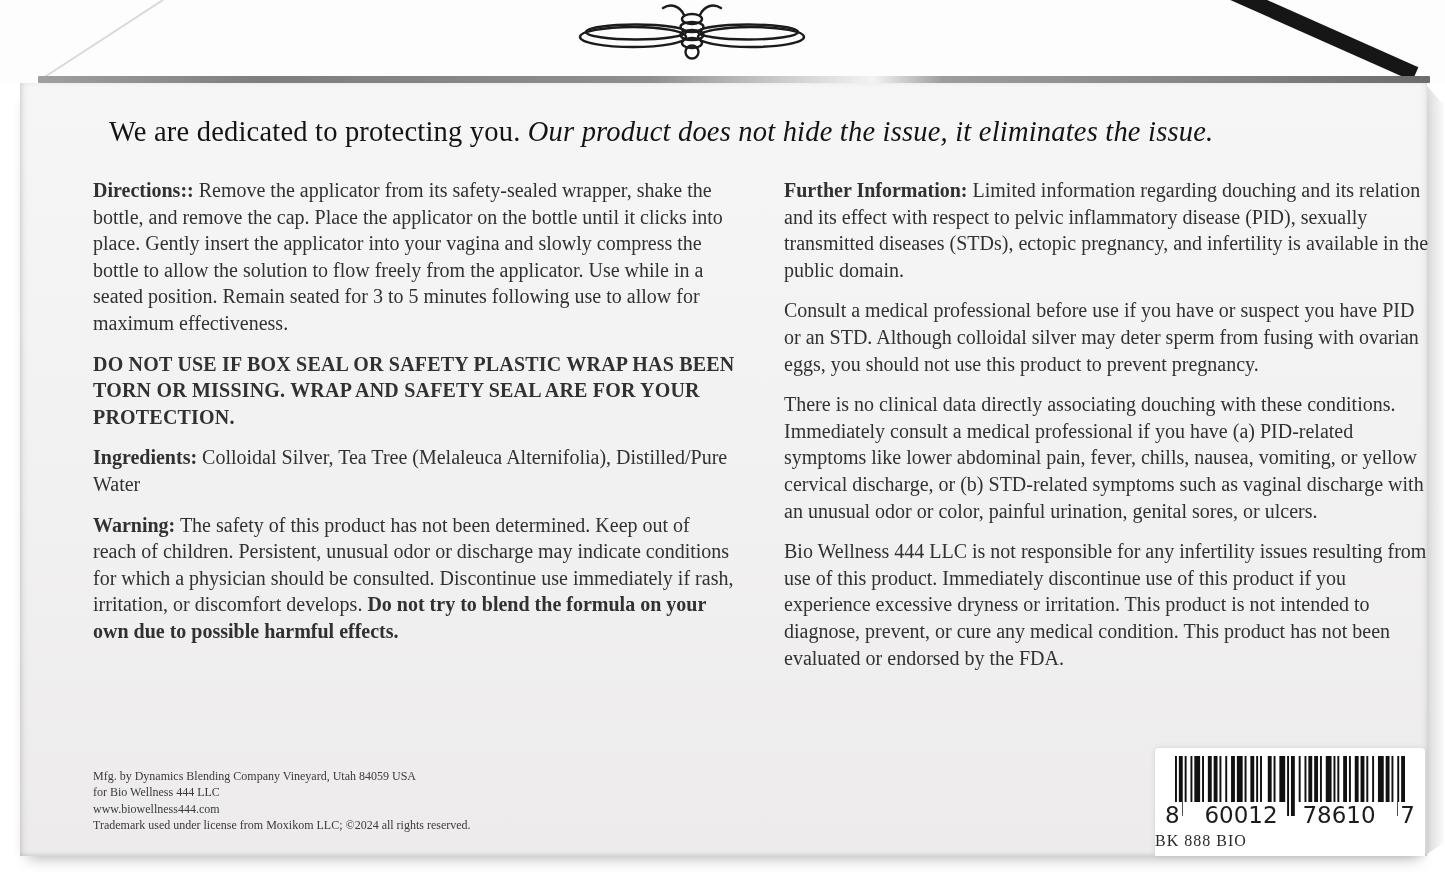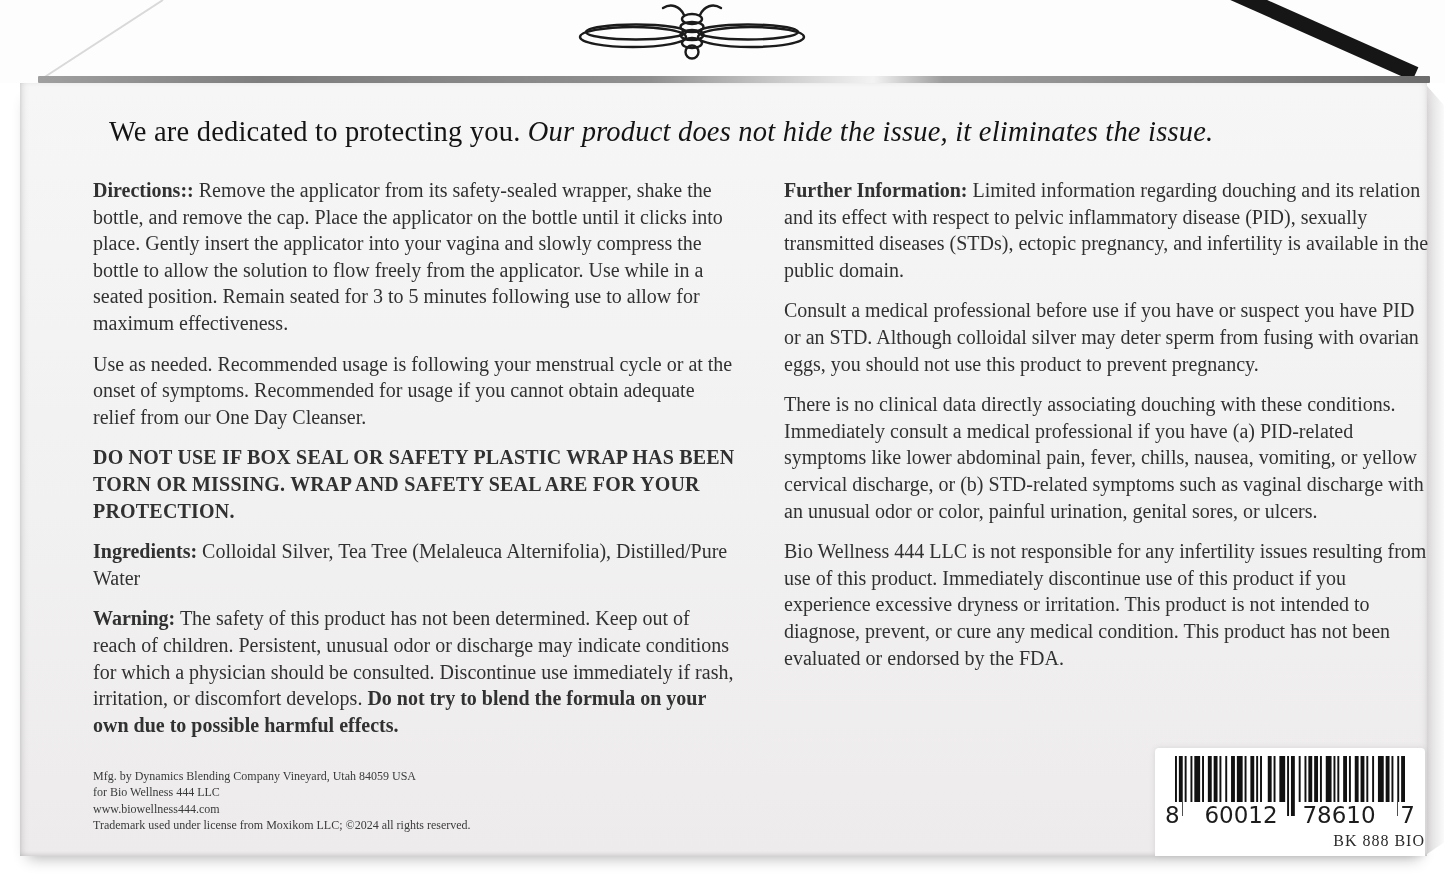--- a/index.html
+++ b/index.html
@@ -116,7 +116,6 @@
       <div class="col">
         <p><span class="lead">Directions::</span><span> Remove the applicator from its safety-sealed wrapper, shake the bottle, and remove the cap. Place the applicator on the bottle until it clicks into place. Gently insert the applicator into your vagina and slowly compress the bottle to allow the solution to flow freely from the applicator.  Use while in a seated position. Remain seated for 3 to 5 minutes following use to allow for maximum effectiveness.</span></p>
 
-        <p>Use as needed. Recommended usage is following your menstrual cycle or at the onset of symptoms. Recommended for usage if you cannot obtain adequate relief from our One Day Cleanser.</p>
 
         <p class="caps">DO NOT USE IF BOX SEAL OR SAFETY PLASTIC WRAP HAS BEEN TORN OR MISSING. WRAP AND SAFETY SEAL ARE FOR YOUR PROTECTION.</p>
 

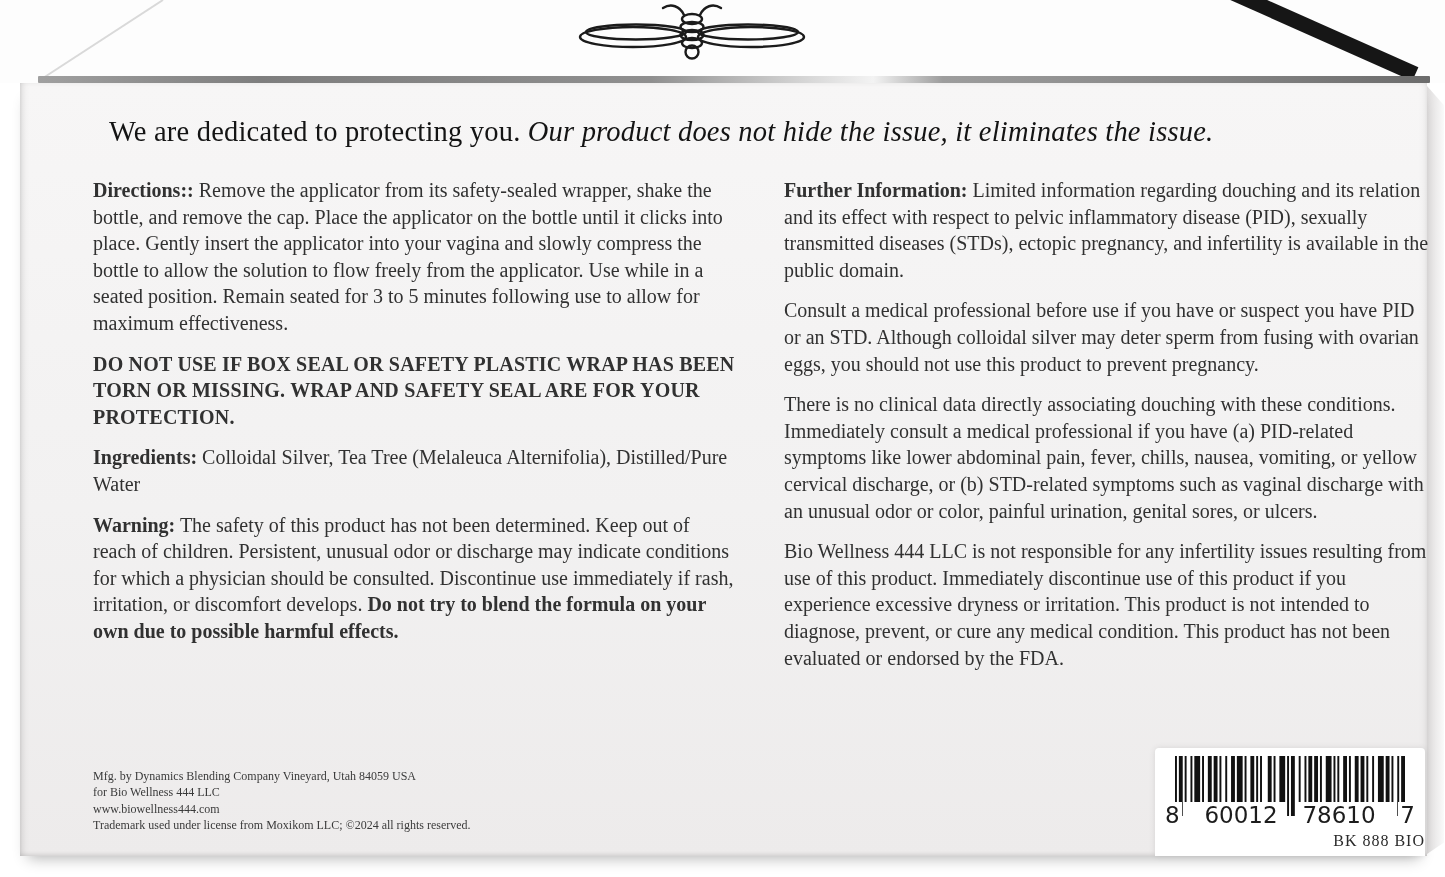--- a/index.html
+++ b/index.html
@@ -73,7 +73,7 @@
   }
   .barcode-numbers span { background:#ffffff; padding:0 2px; }
   .barcode-label {
-    position:absolute; left:0; top:84px; width:270px; text-align:right;
+    position:absolute; left:0; top:84px; width:270px; text-align:left;
     font-size:16px; letter-spacing:1px; color:#2a2a2a;
   }
 </style>

